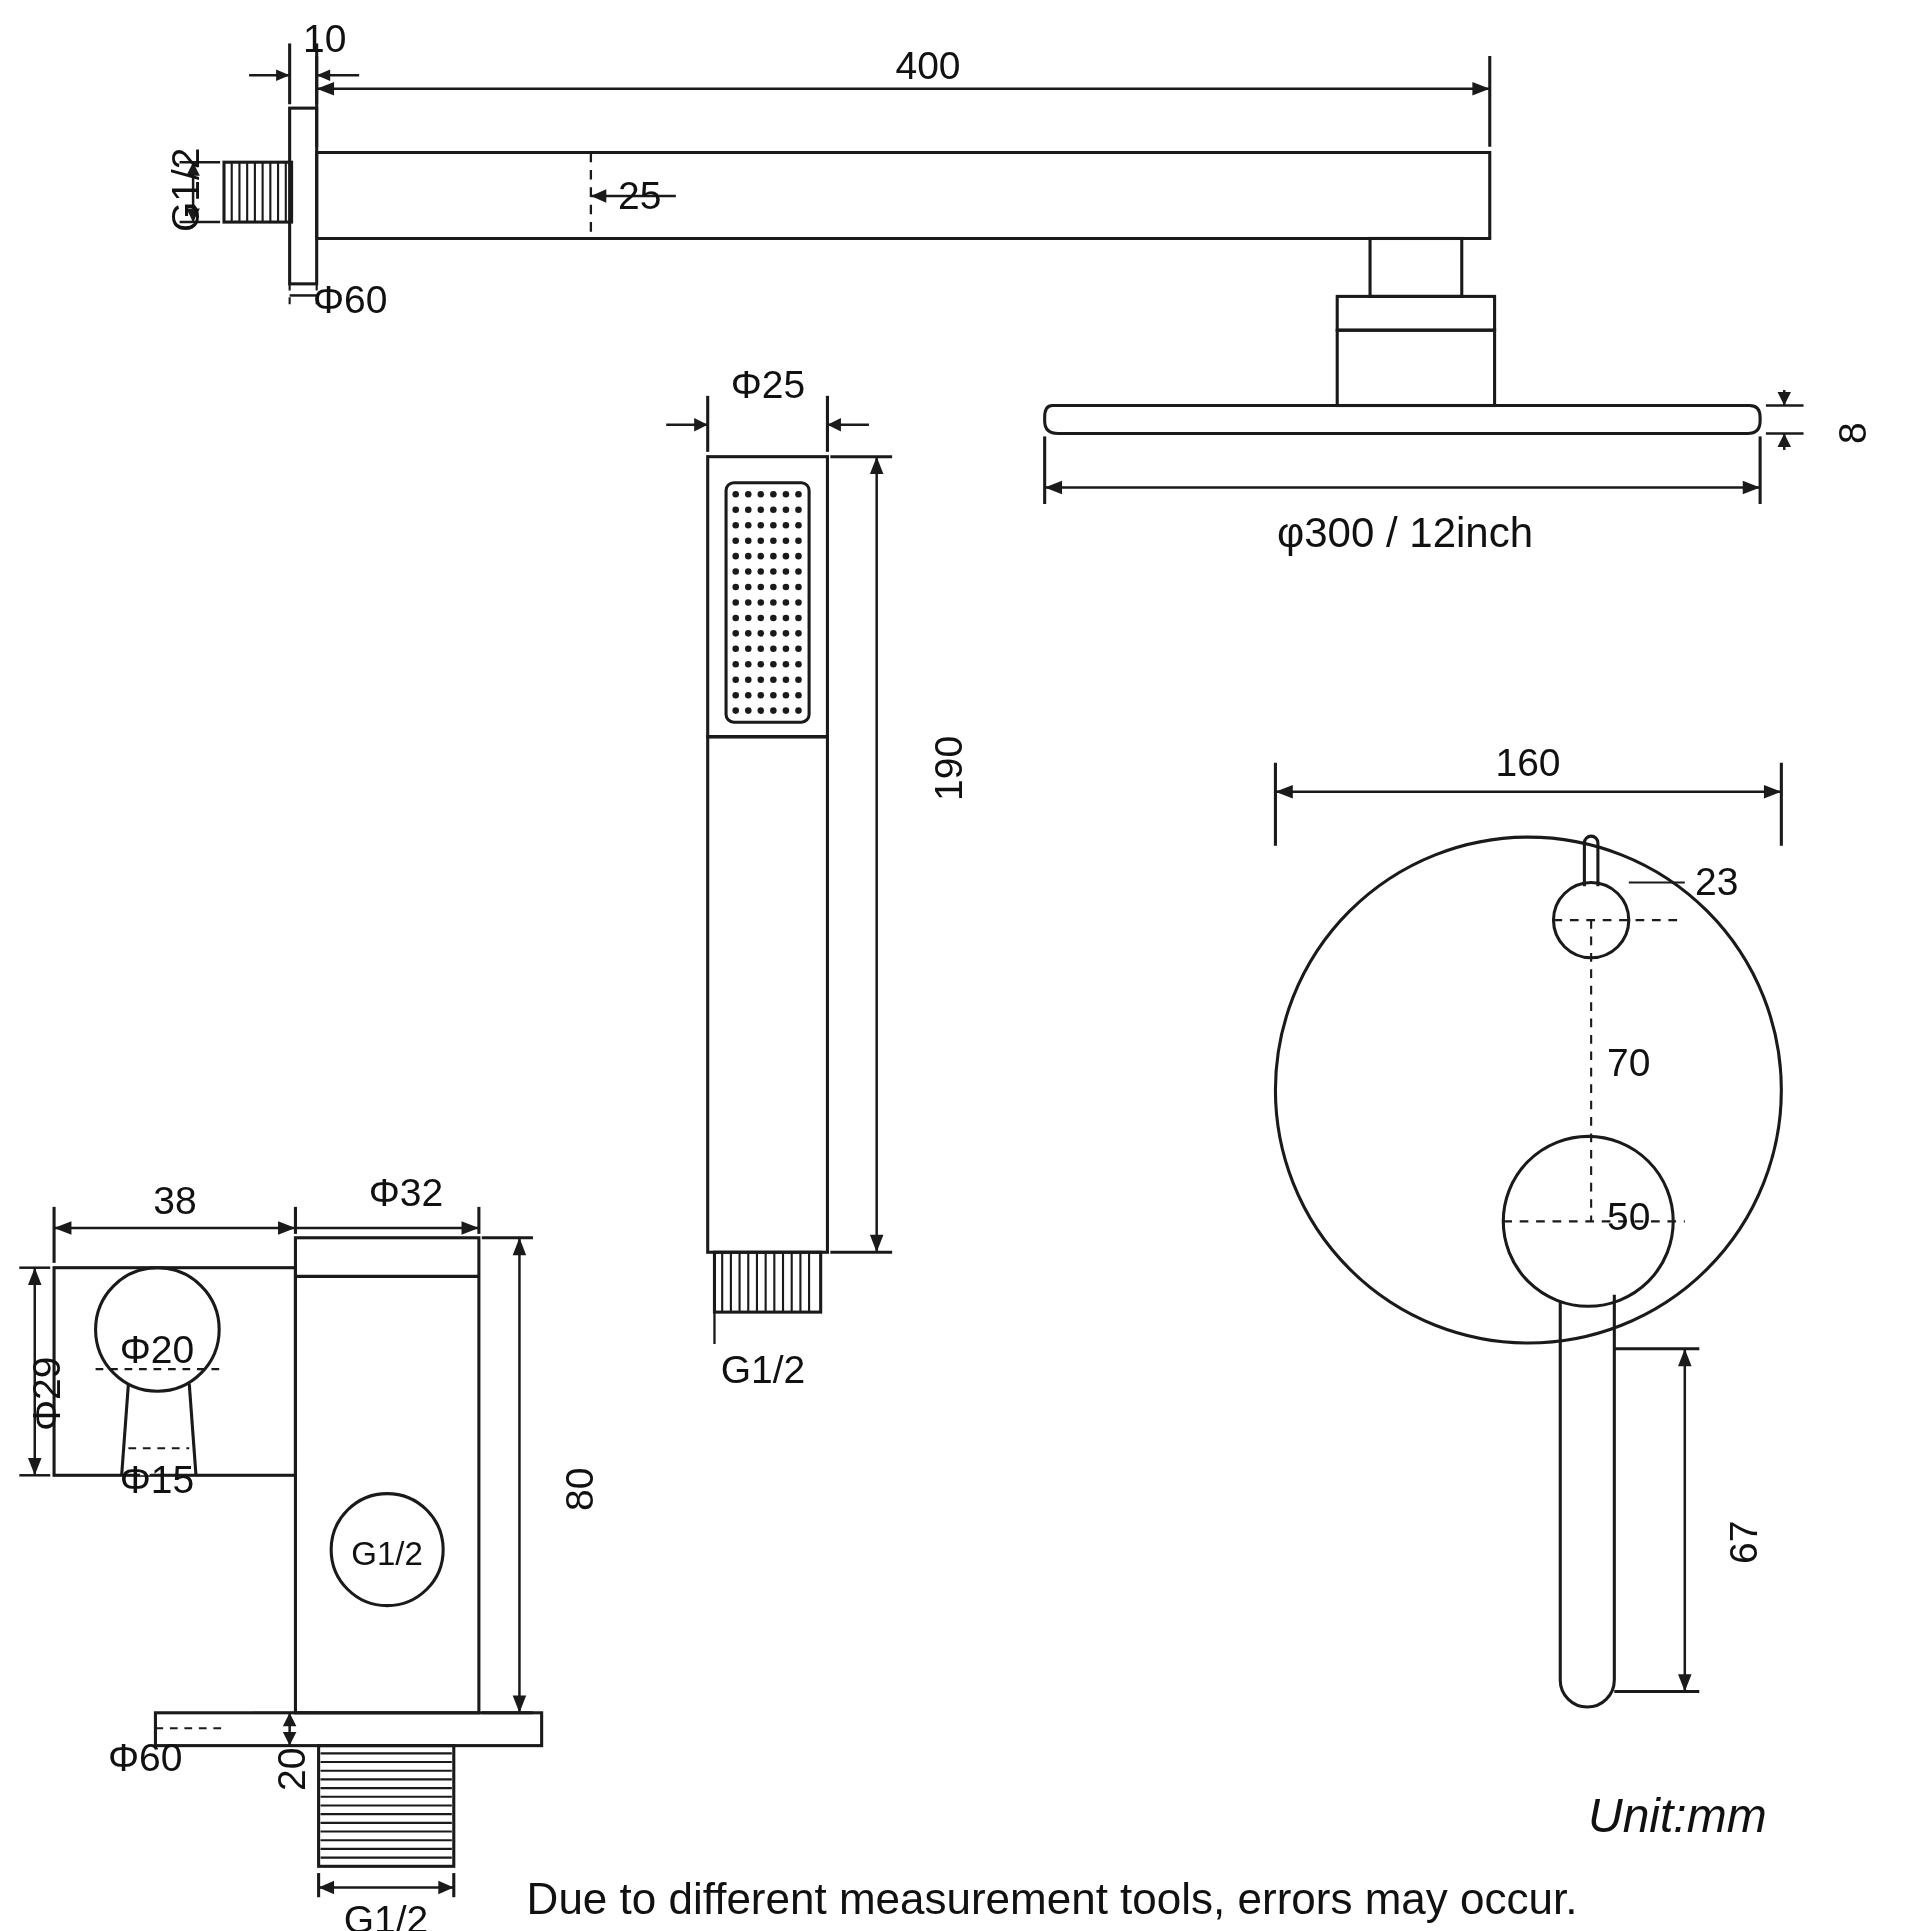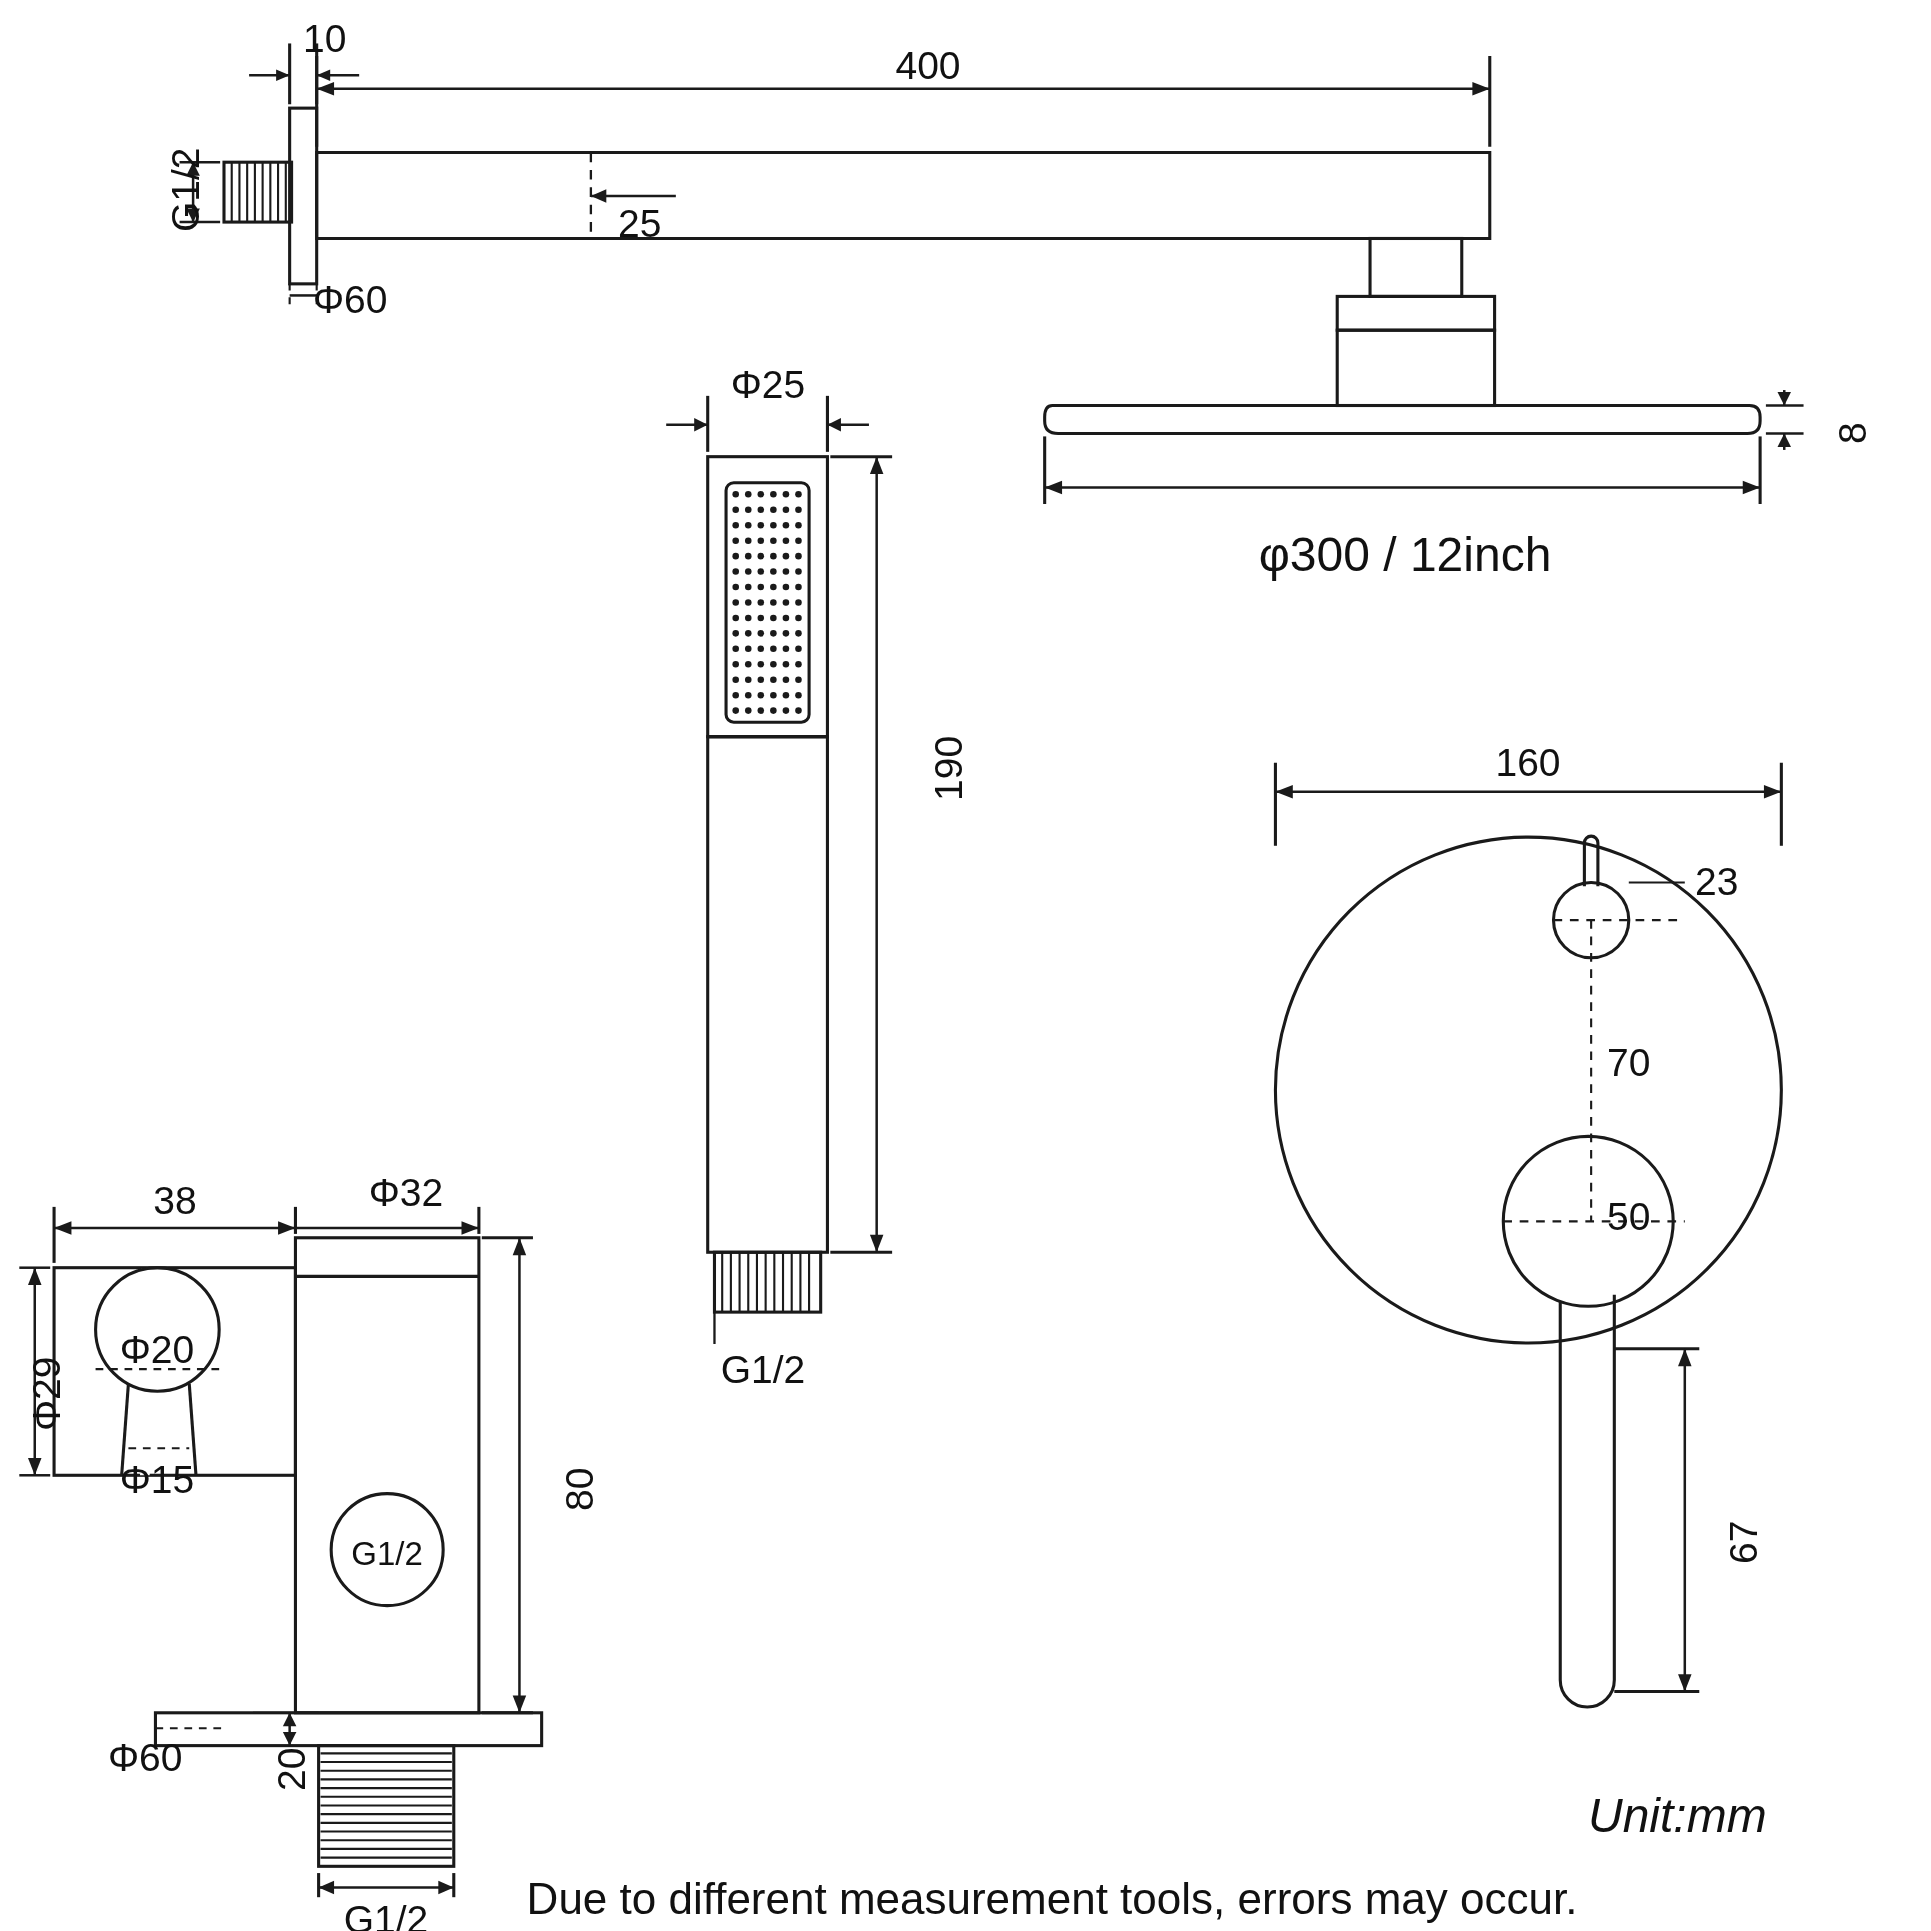--- a/index.html
+++ b/index.html
@@ -357,7 +357,7 @@
 
   <div class="lbl dim center" style="left:903px; top:46px;margin-left:25px;">400</div>
 
-  <div class="lbl dim" style="left:618px; top:176px;margin-top:28px;">25</div>
+  <div class="lbl dim" style="left:618px; top:176px;">25</div>
 
   <div class="lbl dim rot90" style="left:166px; top:232px;">G1/2</div>
 

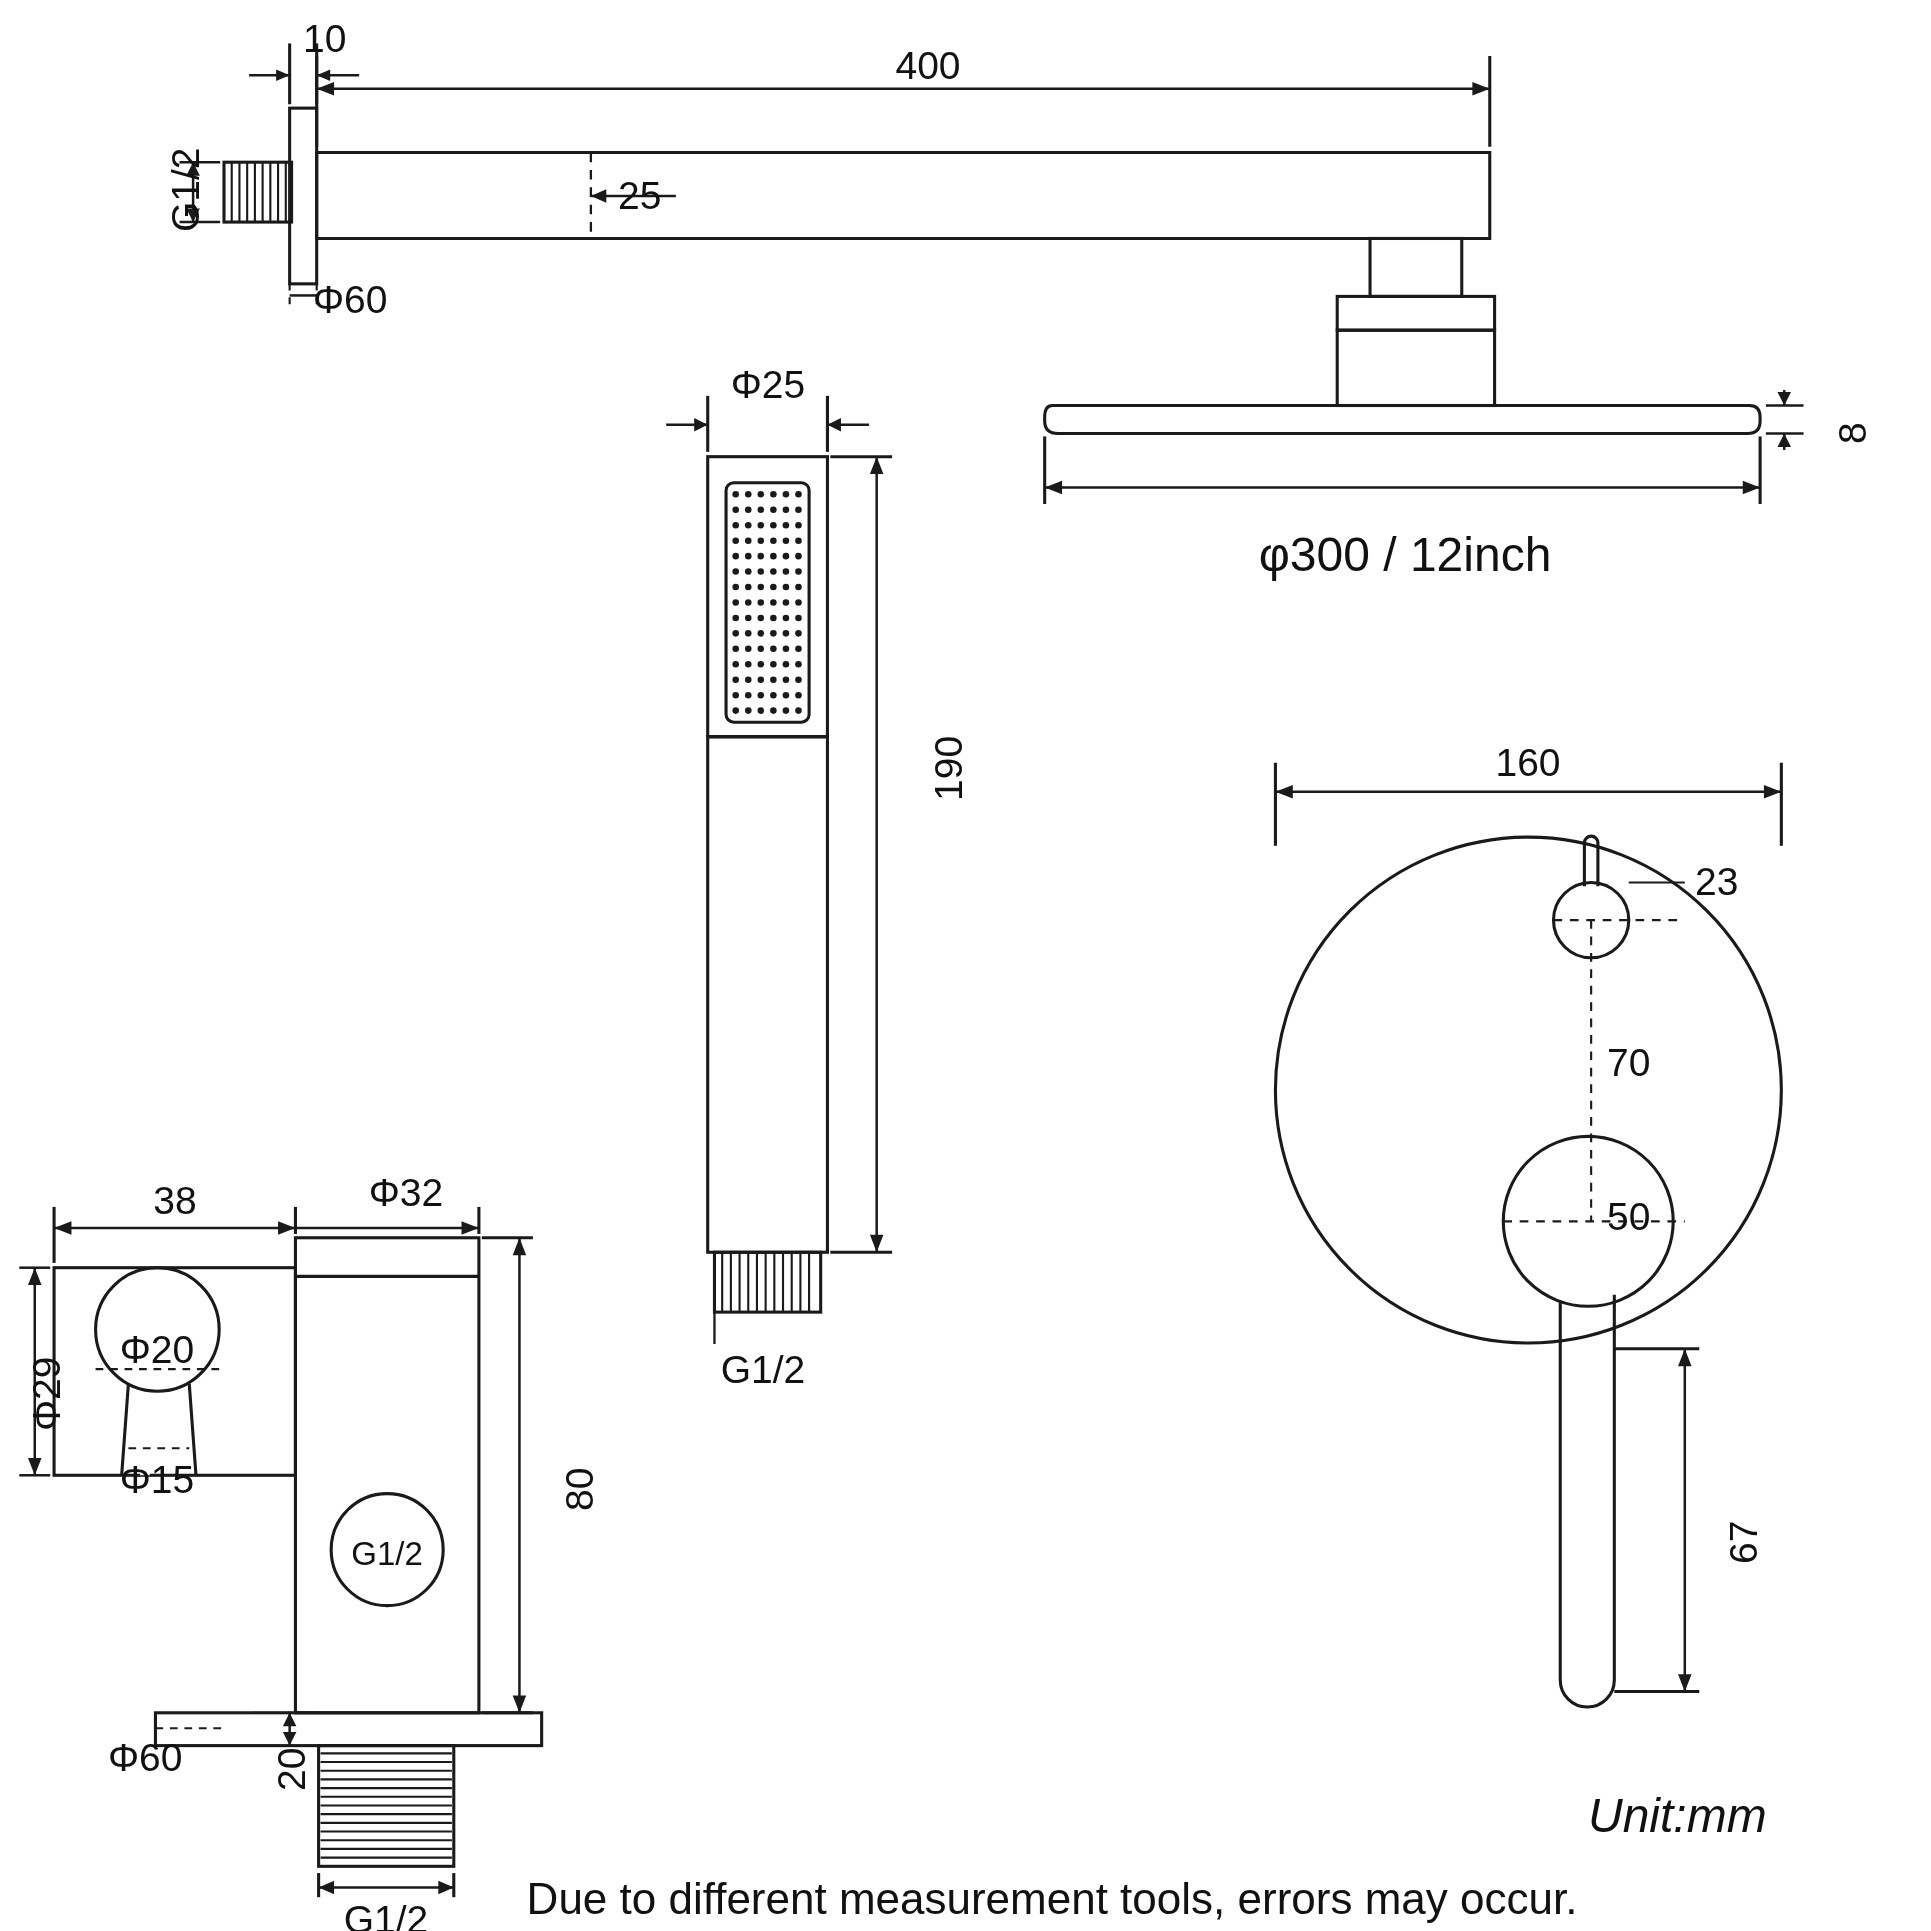--- a/index.html
+++ b/index.html
@@ -365,7 +365,7 @@
 
   <div class="lbl dim rot90" style="left:1833px; top:444px;">8</div>
 
-  <div class="lbl note center" style="left:1405px; top:512px; font-size:48px;margin-top:19px;">φ300 / 12inch</div>
+  <div class="lbl note center" style="left:1405px; top:512px; font-size:42px;">φ300 / 12inch</div>
 
   <div class="lbl dim center" style="left:768px; top:365px;">Φ25</div>
 

